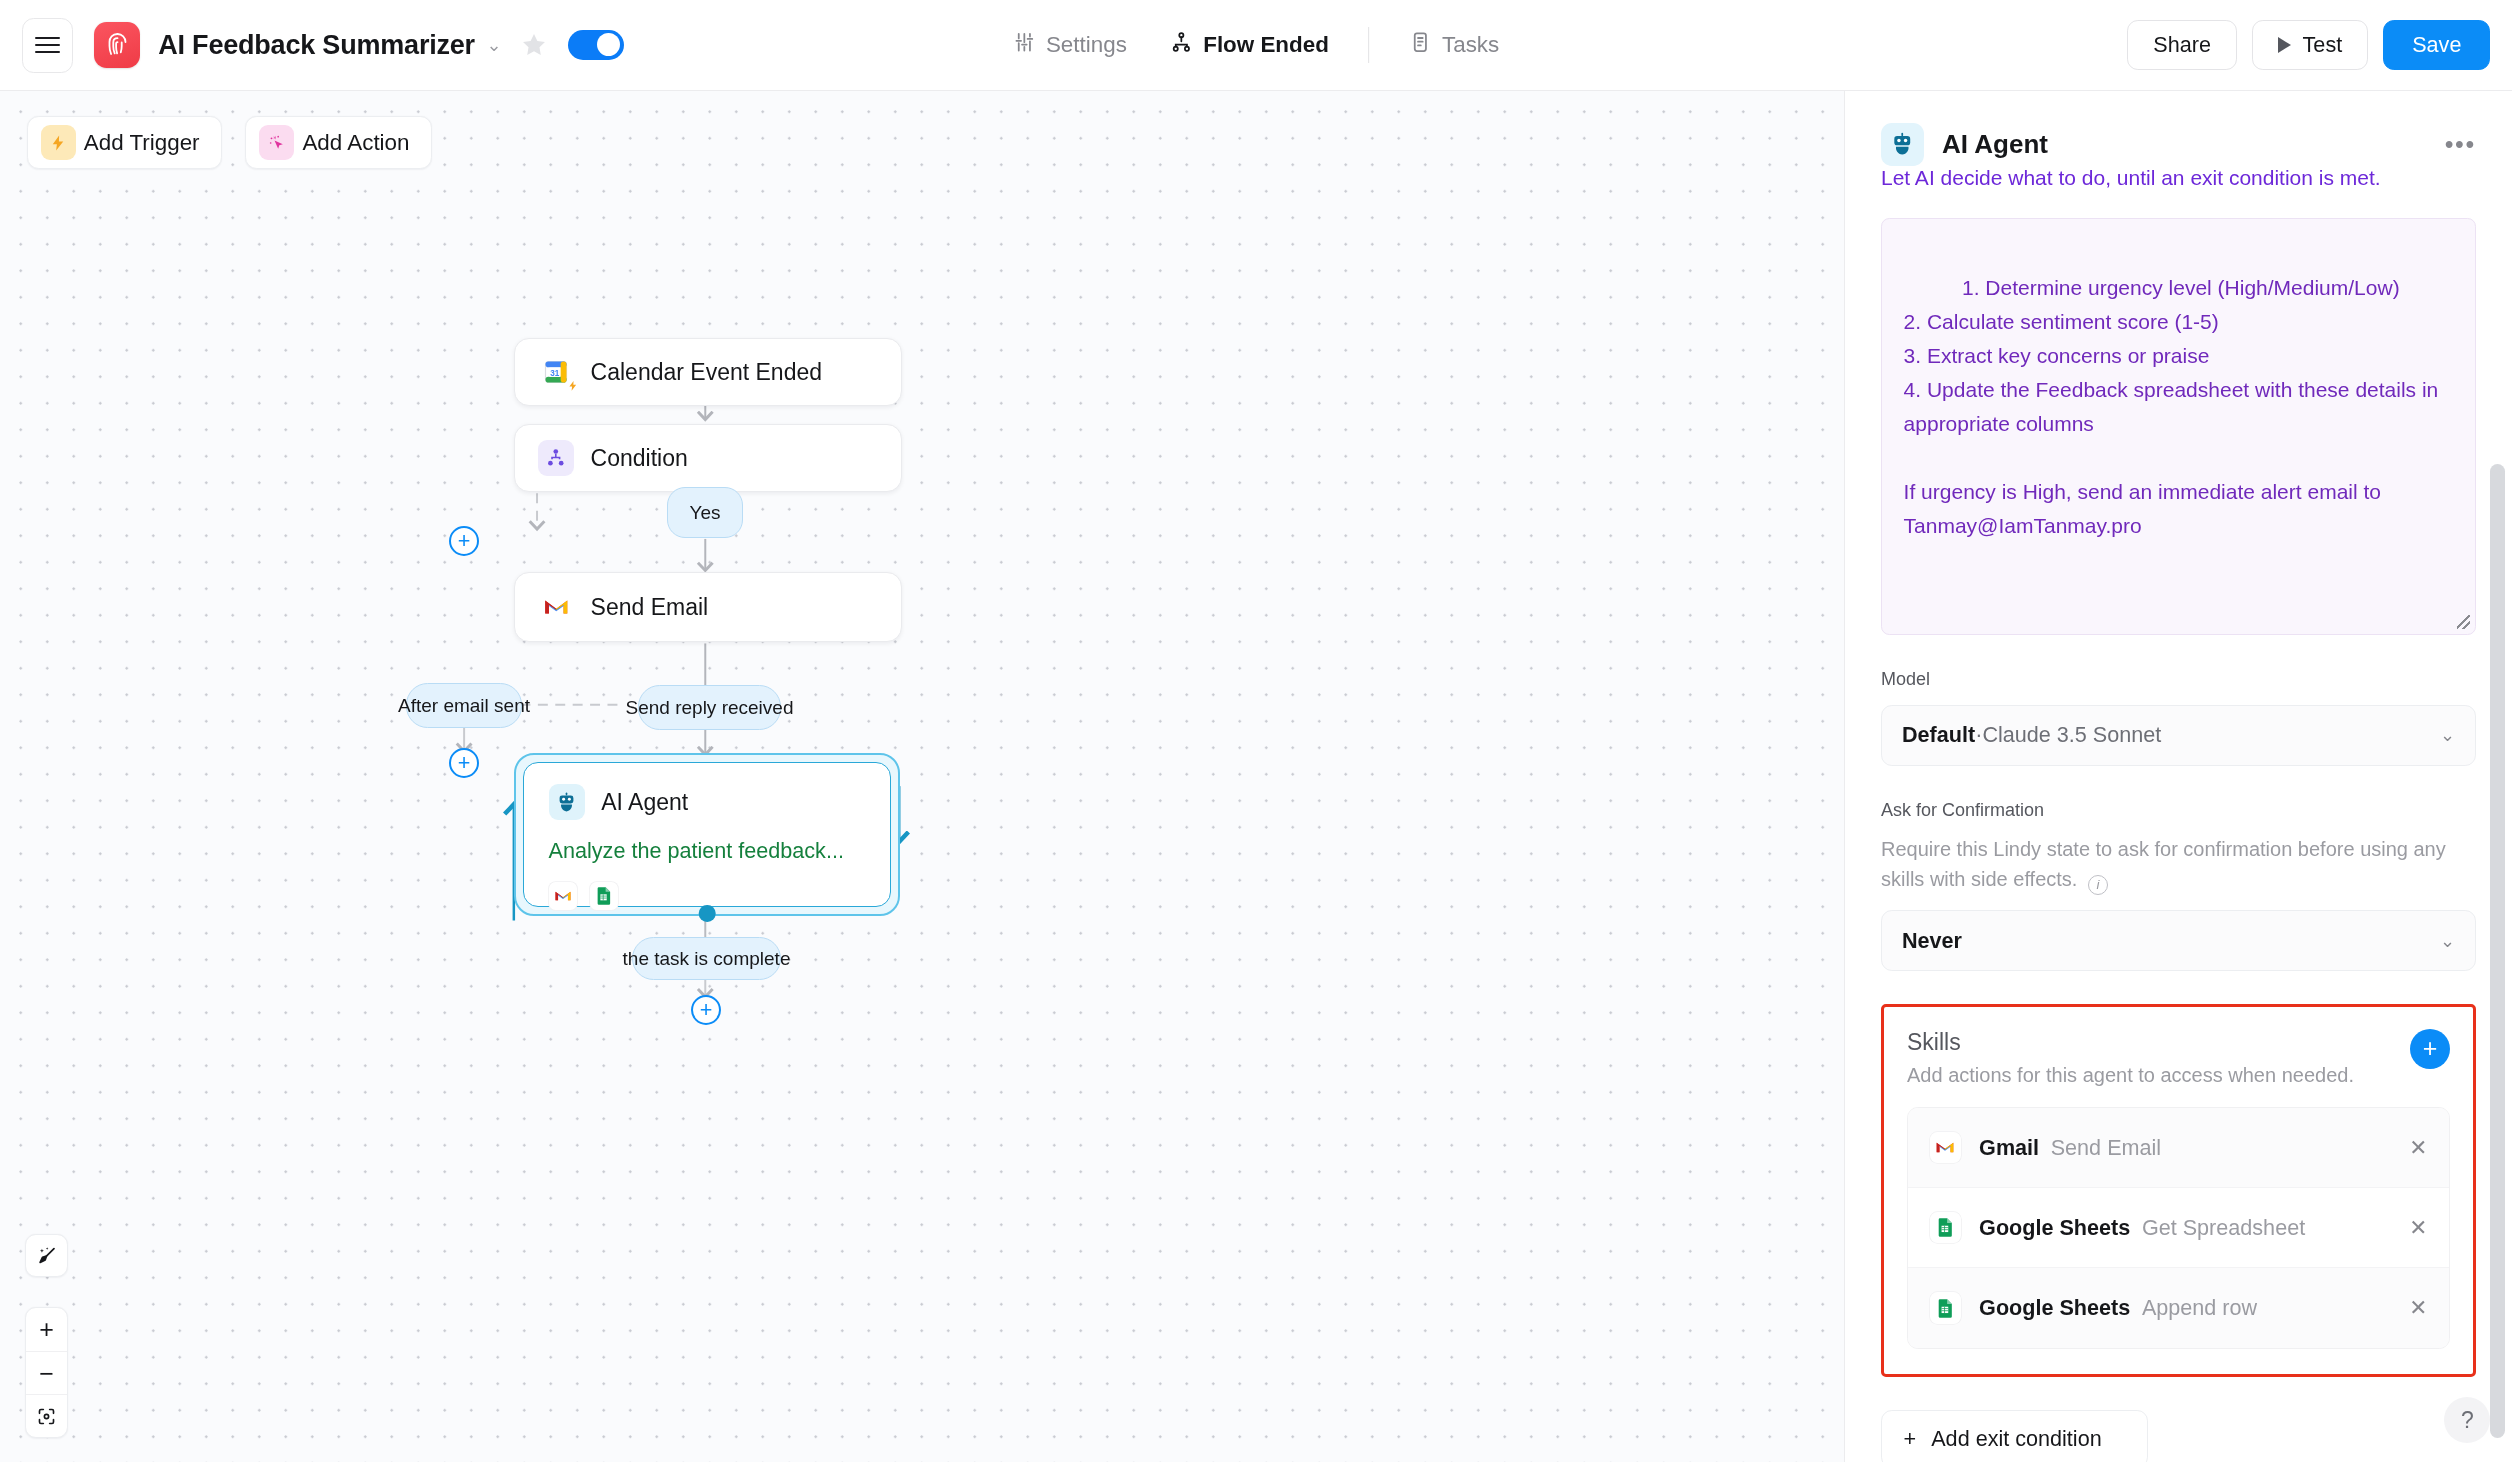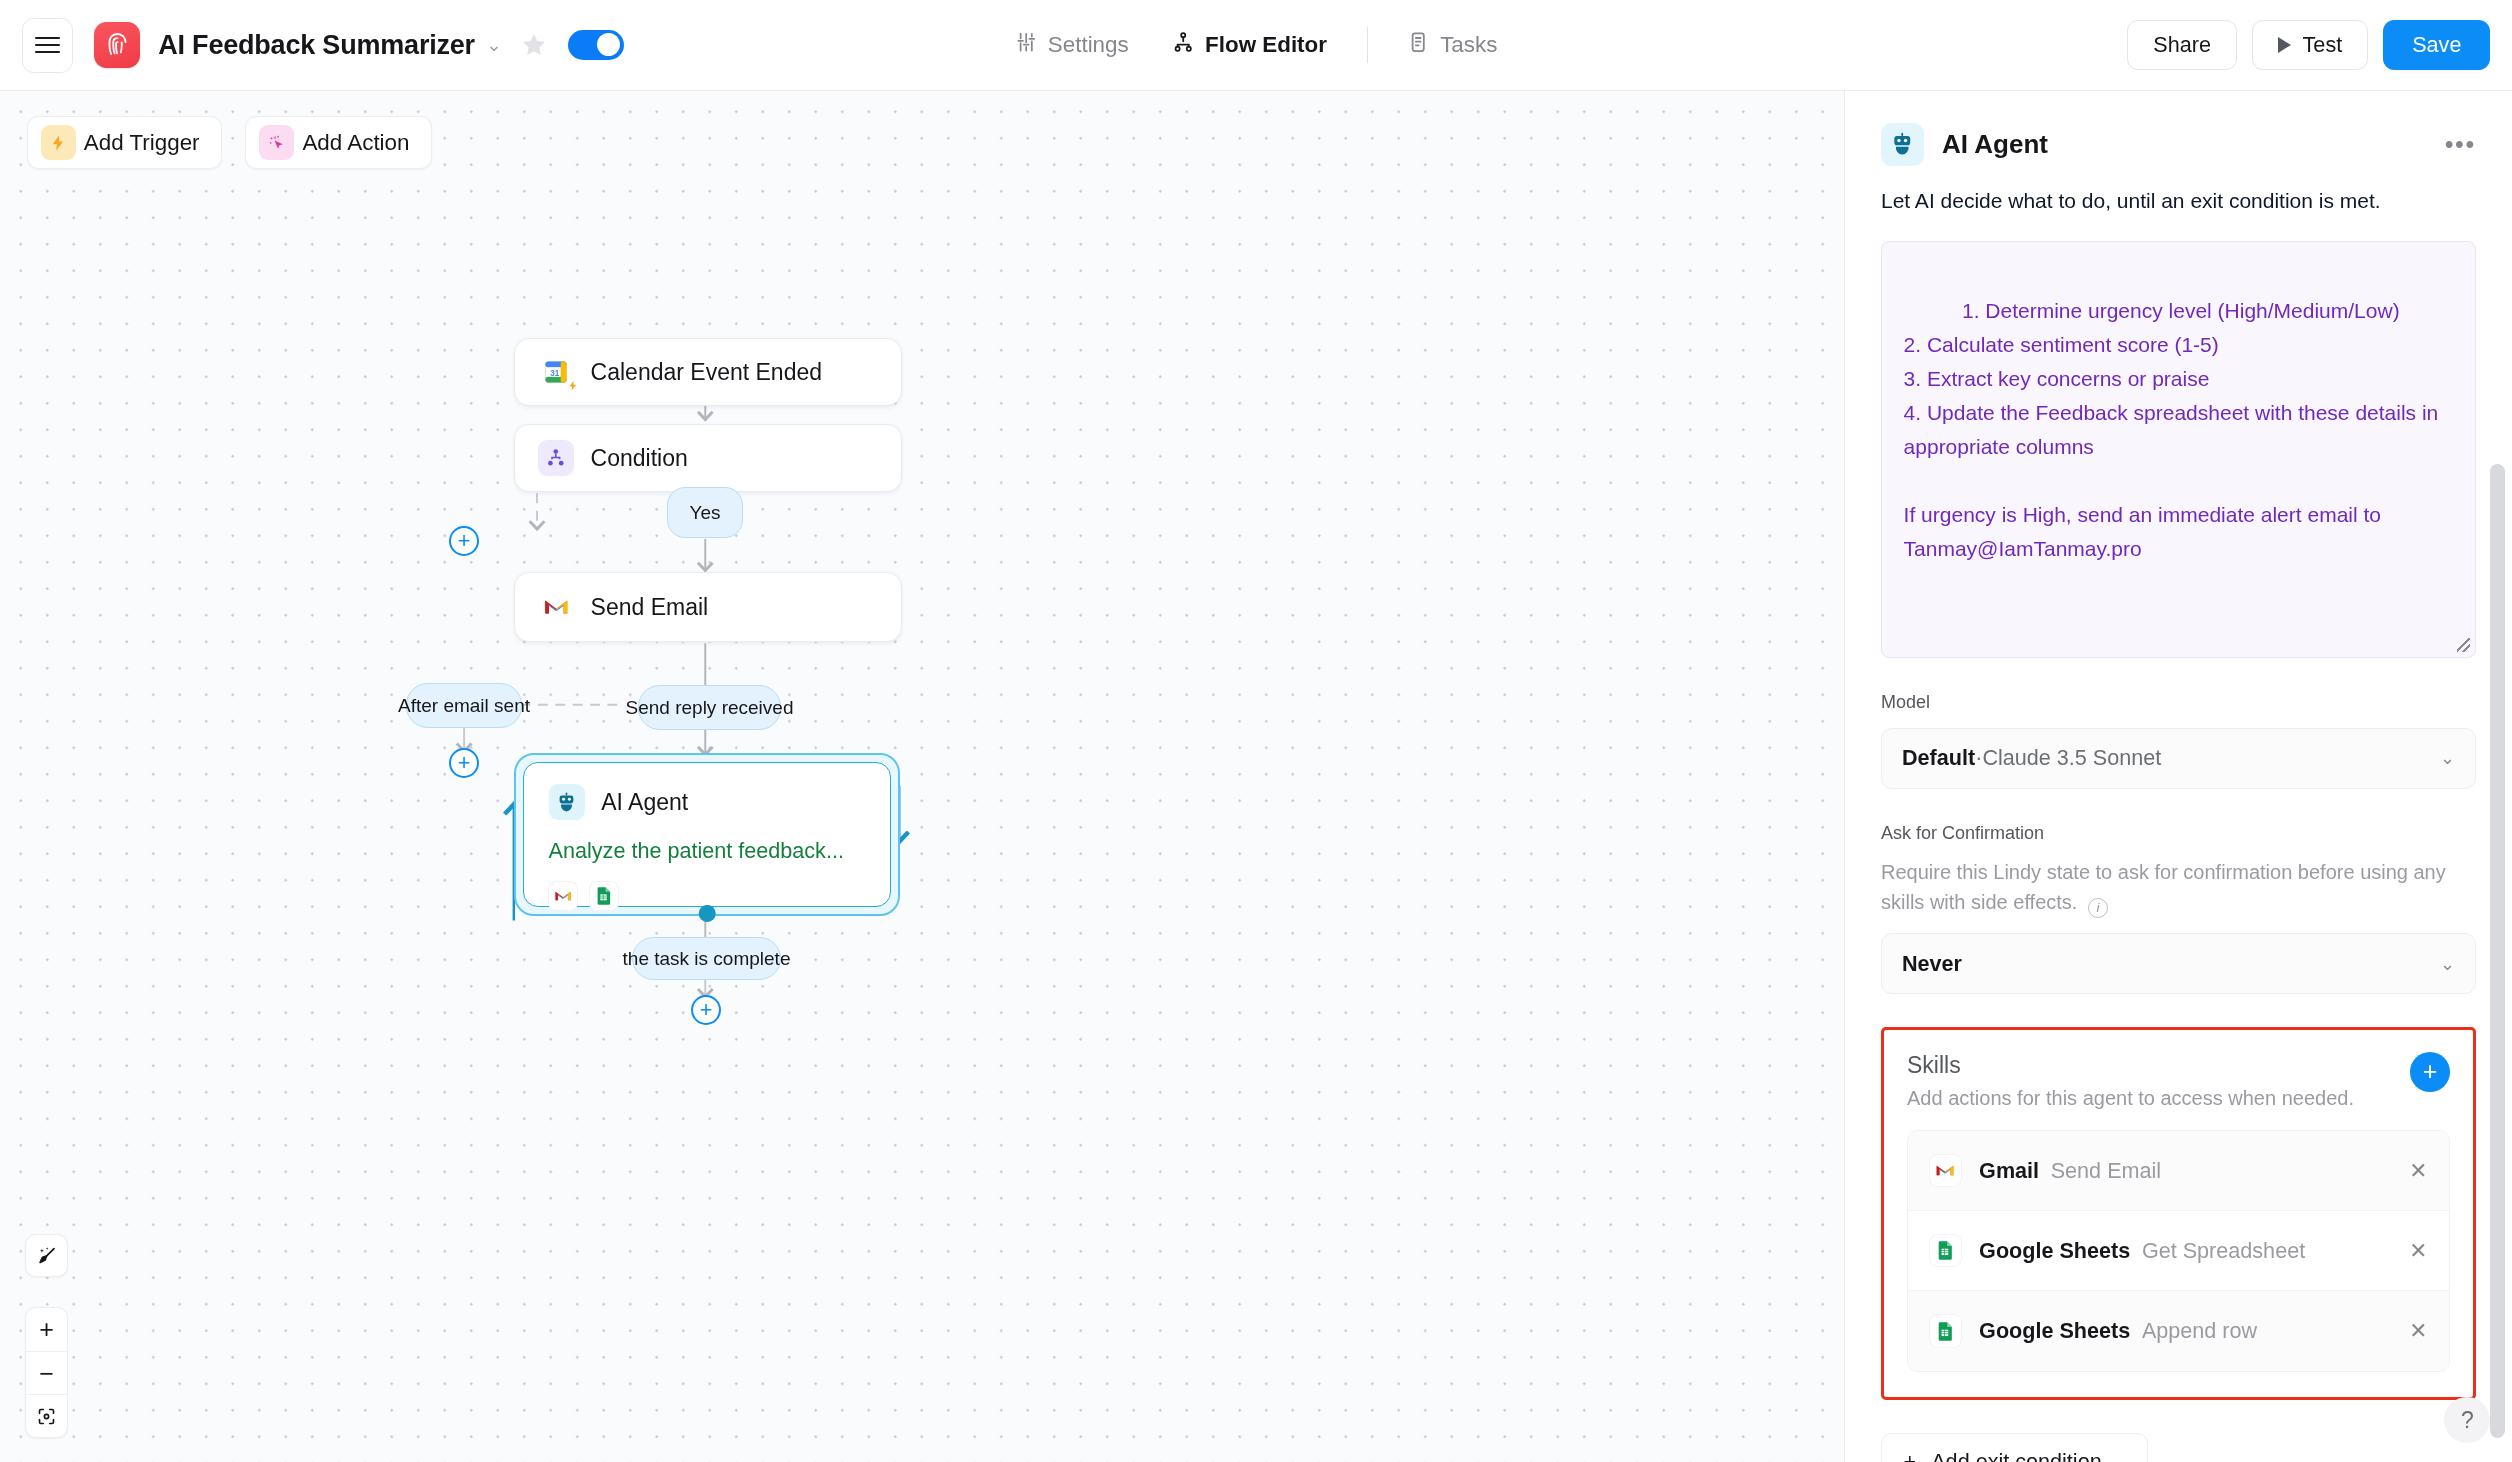--- a/index.html
+++ b/index.html
@@ -310,7 +310,7 @@
             <path d="M12 6.7v4.3M6 16.8v-2.3h12v2.3M12 11h0"></path>
           </svg>
         </span>
-        <span>Flow Editor</span>
+        <span>Flow Ended</span>
       </div>
       <div class="nav-sep"></div>
       <div class="nav-item">

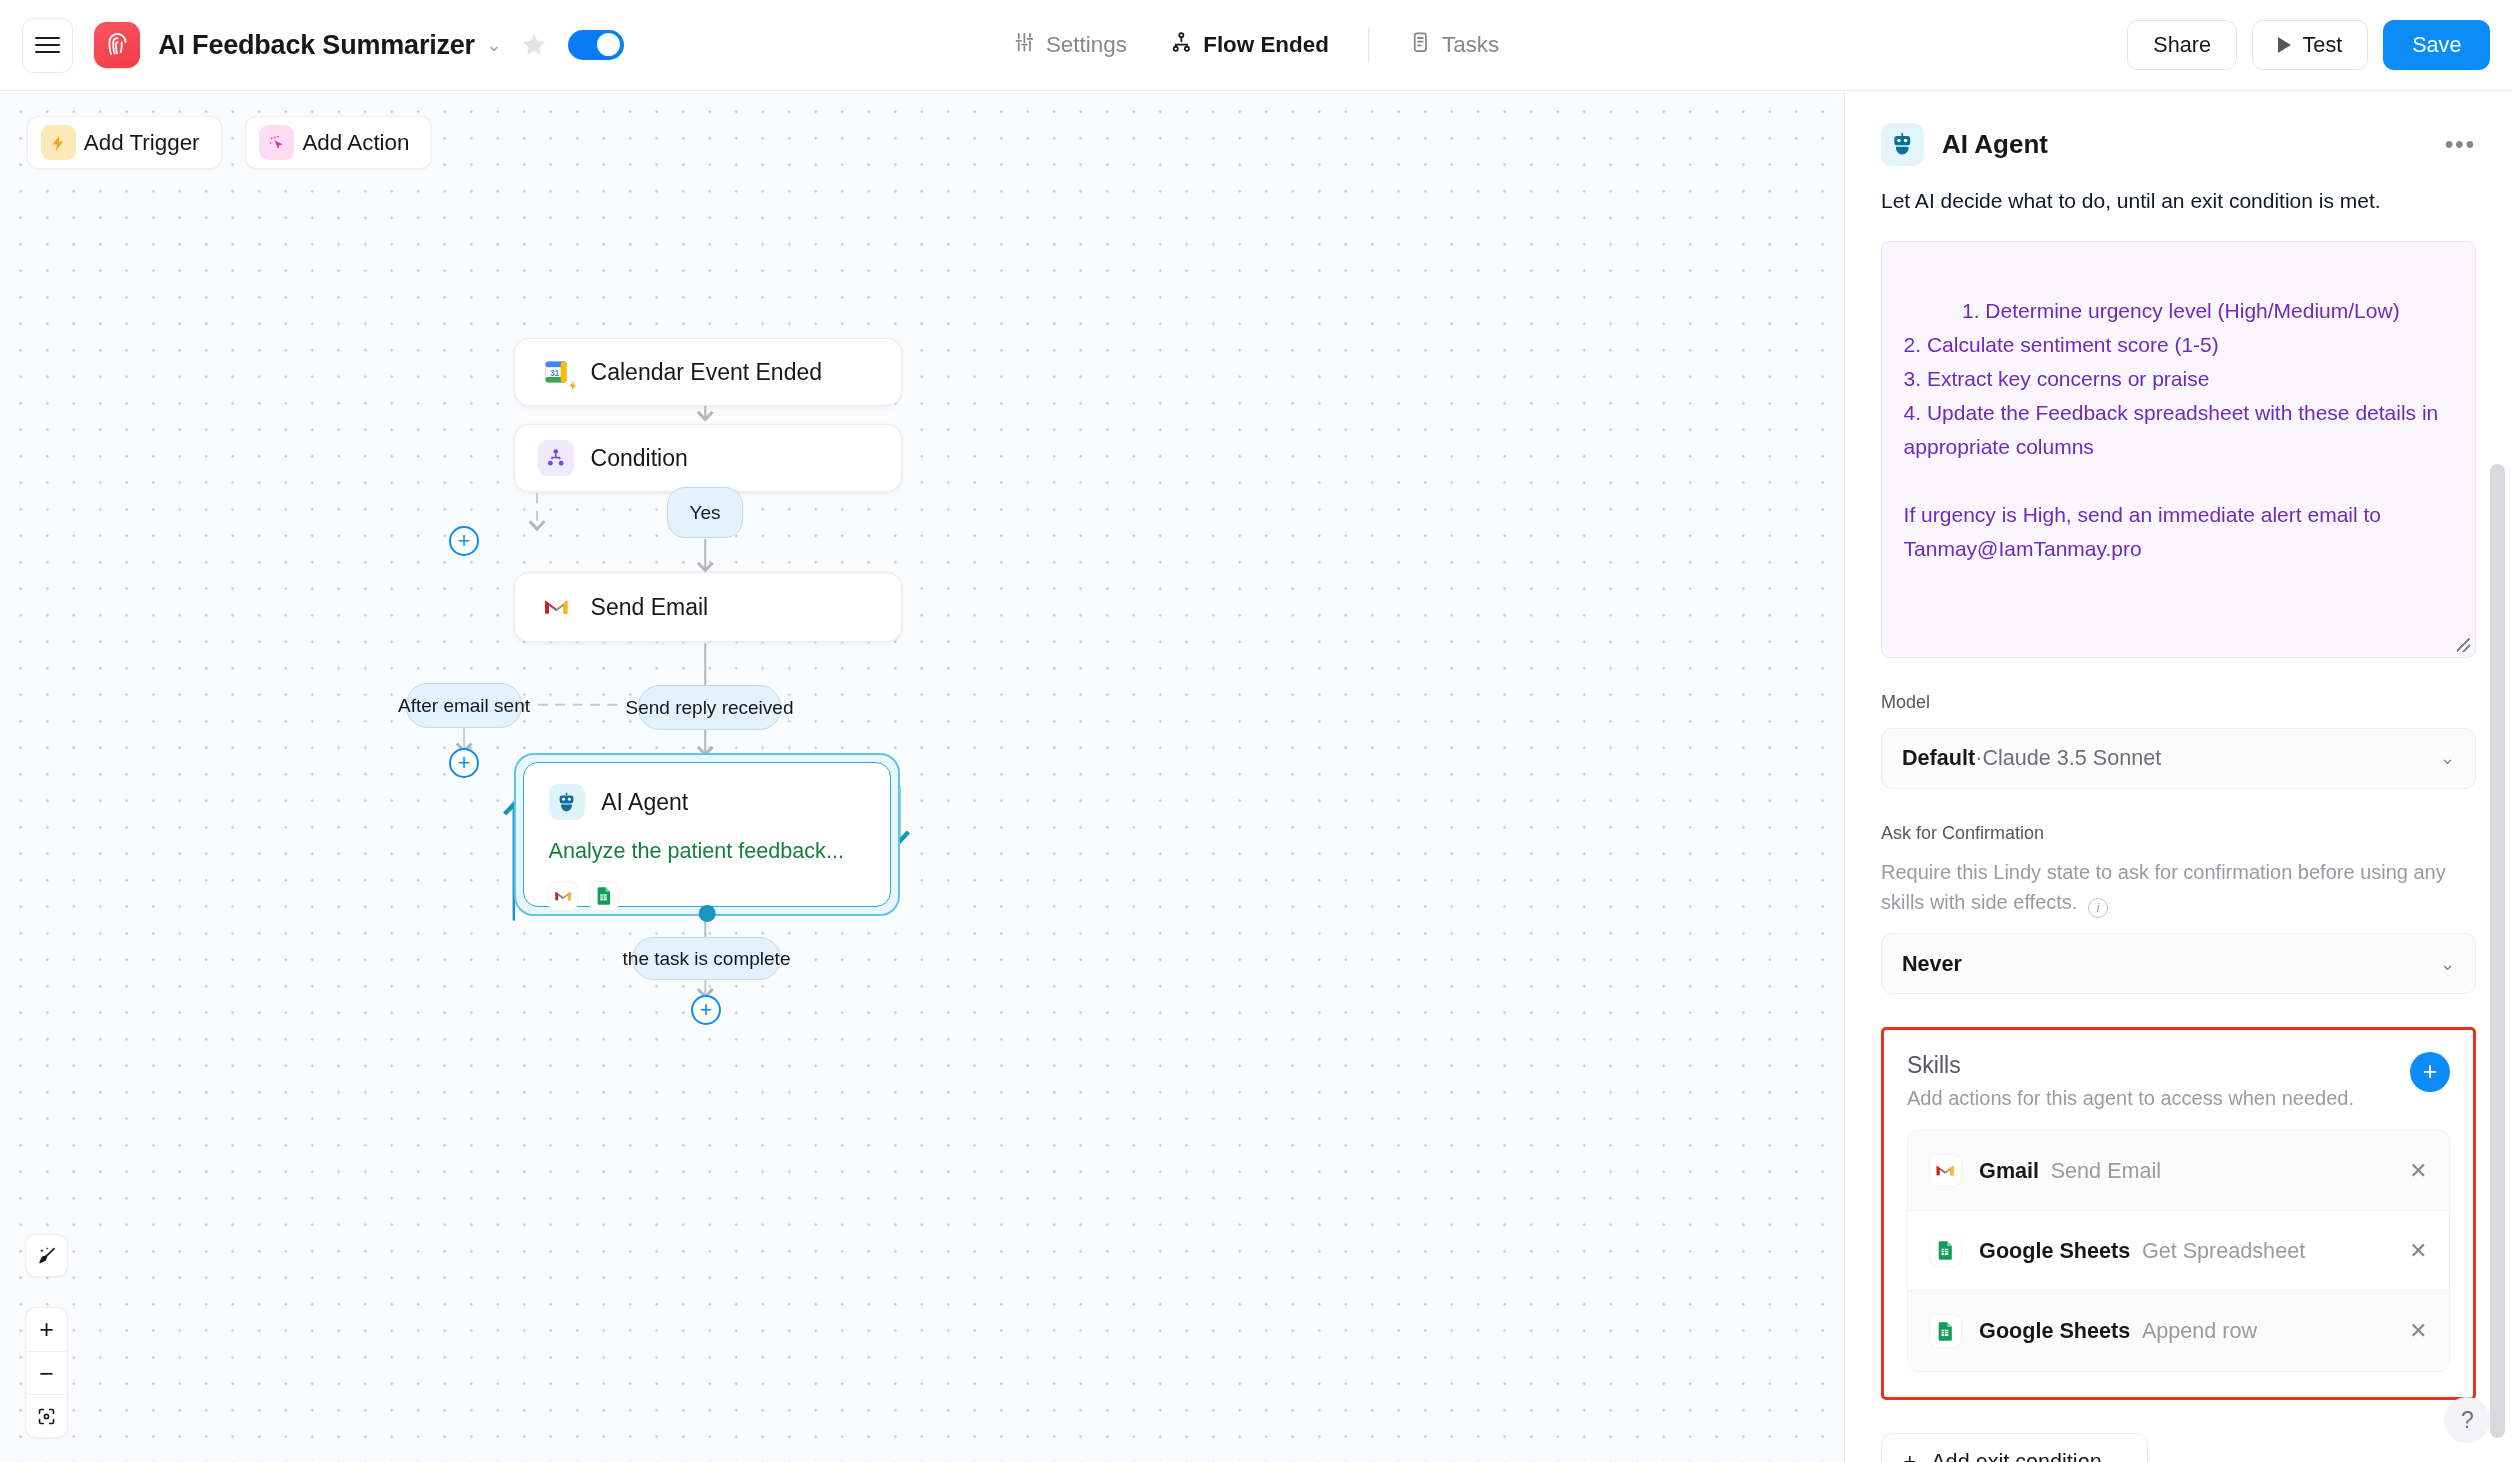--- a/index.html
+++ b/index.html
@@ -178,7 +178,7 @@
   .panel-ico { width:43px;height:43px;border-radius:10.8px;background:#e2f4fc;display:flex;align-items:center;justify-content:center; }
   .panel-title { margin-left:18px; font-size:26px; font-weight:600; color:#16171a; }
   .dots-btn { margin-left:auto; color:#86878d; font-size:25px; letter-spacing:1.7px; cursor:pointer; line-height:.6; }
-  .panel-desc { margin-top:23px; font-size:21px; color:#0f172a; }
+  .panel-desc { font-size:21px; color:#6d28d9; }
 
   .prompt-box {
     margin-top: 28px;

